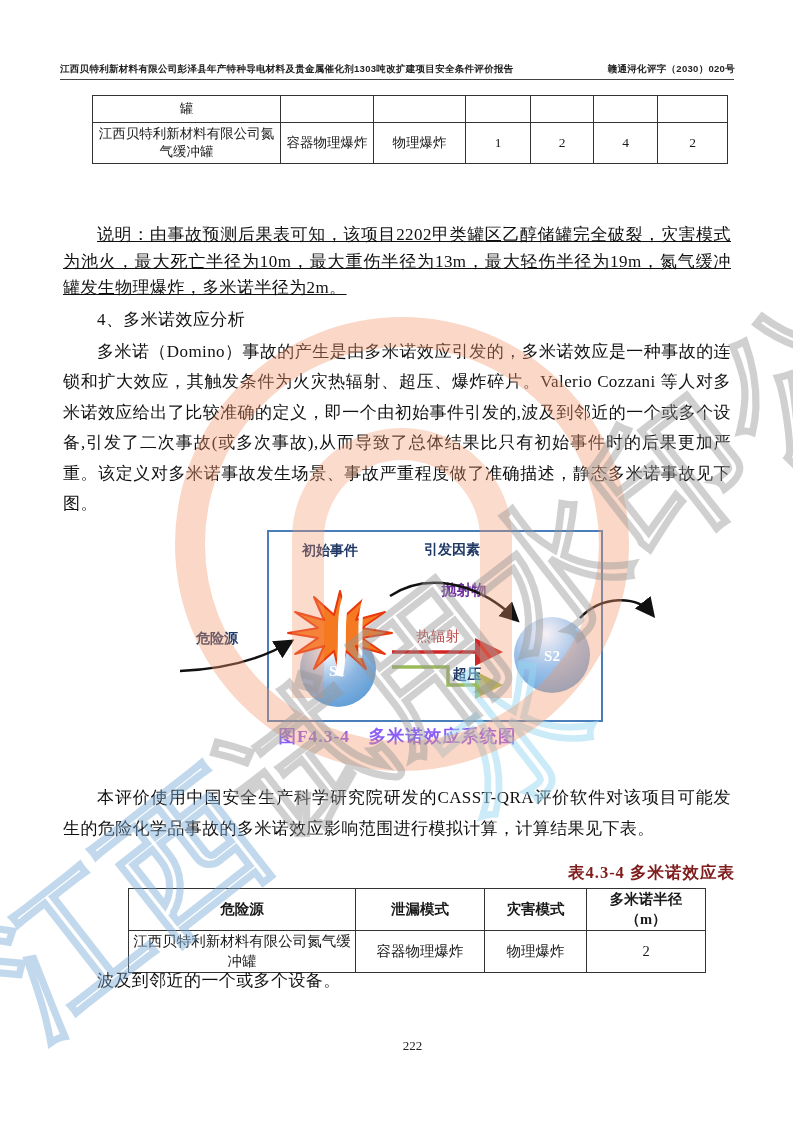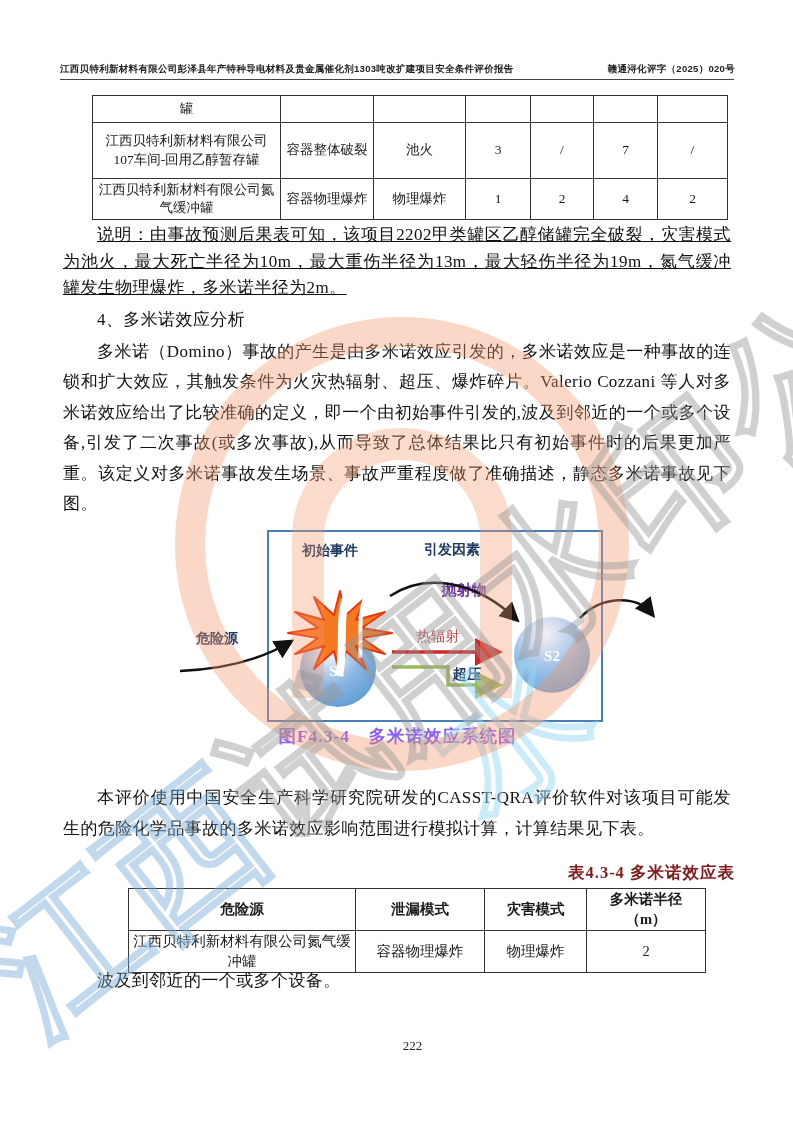--- a/index.html
+++ b/index.html
@@ -92,7 +92,7 @@
 
   <div class="abs hdr">
     <span>江西贝特利新材料有限公司彭泽县年产特种导电材料及贵金属催化剂1303吨改扩建项目安全条件评价报告</span>
-    <span>赣通浔化评字（2025）020号</span>
+    <span>赣通浔化评字（2030）020号</span>
   </div>
   <div class="abs hdr-rule"></div>
 

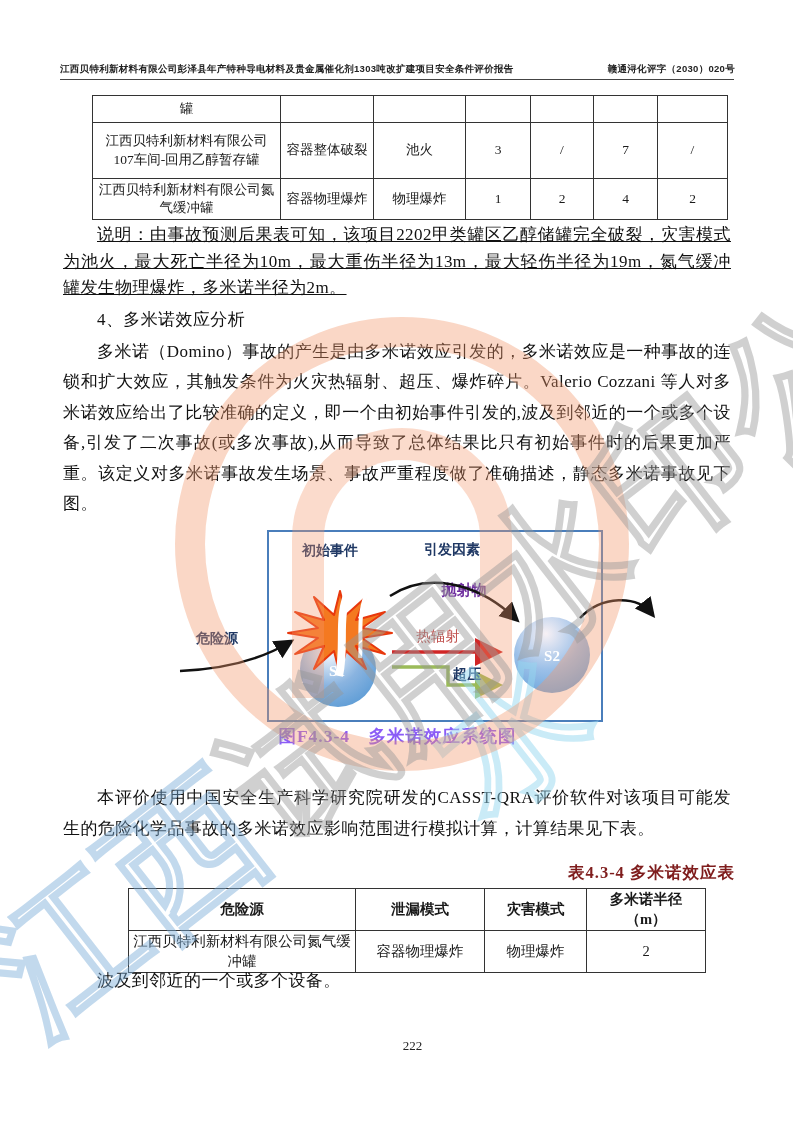--- a/index.html
+++ b/index.html
@@ -115,15 +115,6 @@
       <td></td>
       <td></td>
       <td></td>
-    </tr>
-    <tr class="r2">
-      <td>江西贝特利新材料有限公司107车间-回用乙醇暂存罐</td>
-      <td>容器整体破裂</td>
-      <td>池火</td>
-      <td>3</td>
-      <td>/</td>
-      <td>7</td>
-      <td>/</td>
     </tr>
     <tr class="r3">
       <td>江西贝特利新材料有限公司氮气缓冲罐</td>

